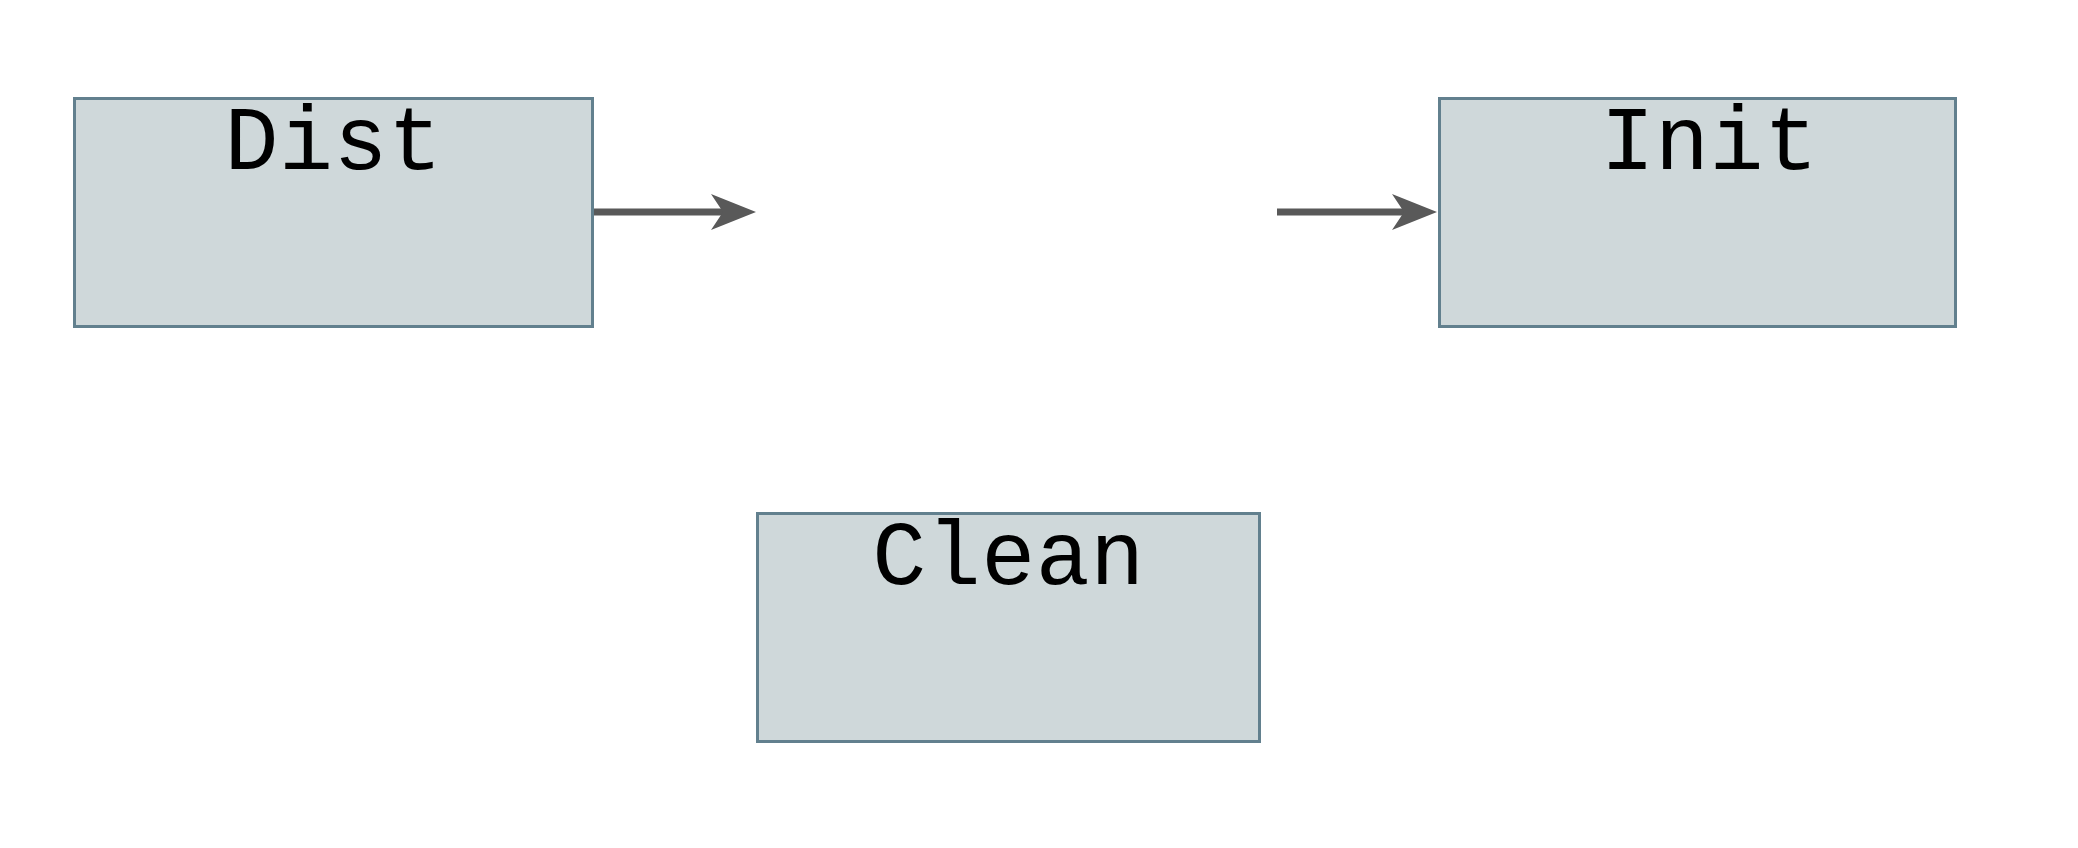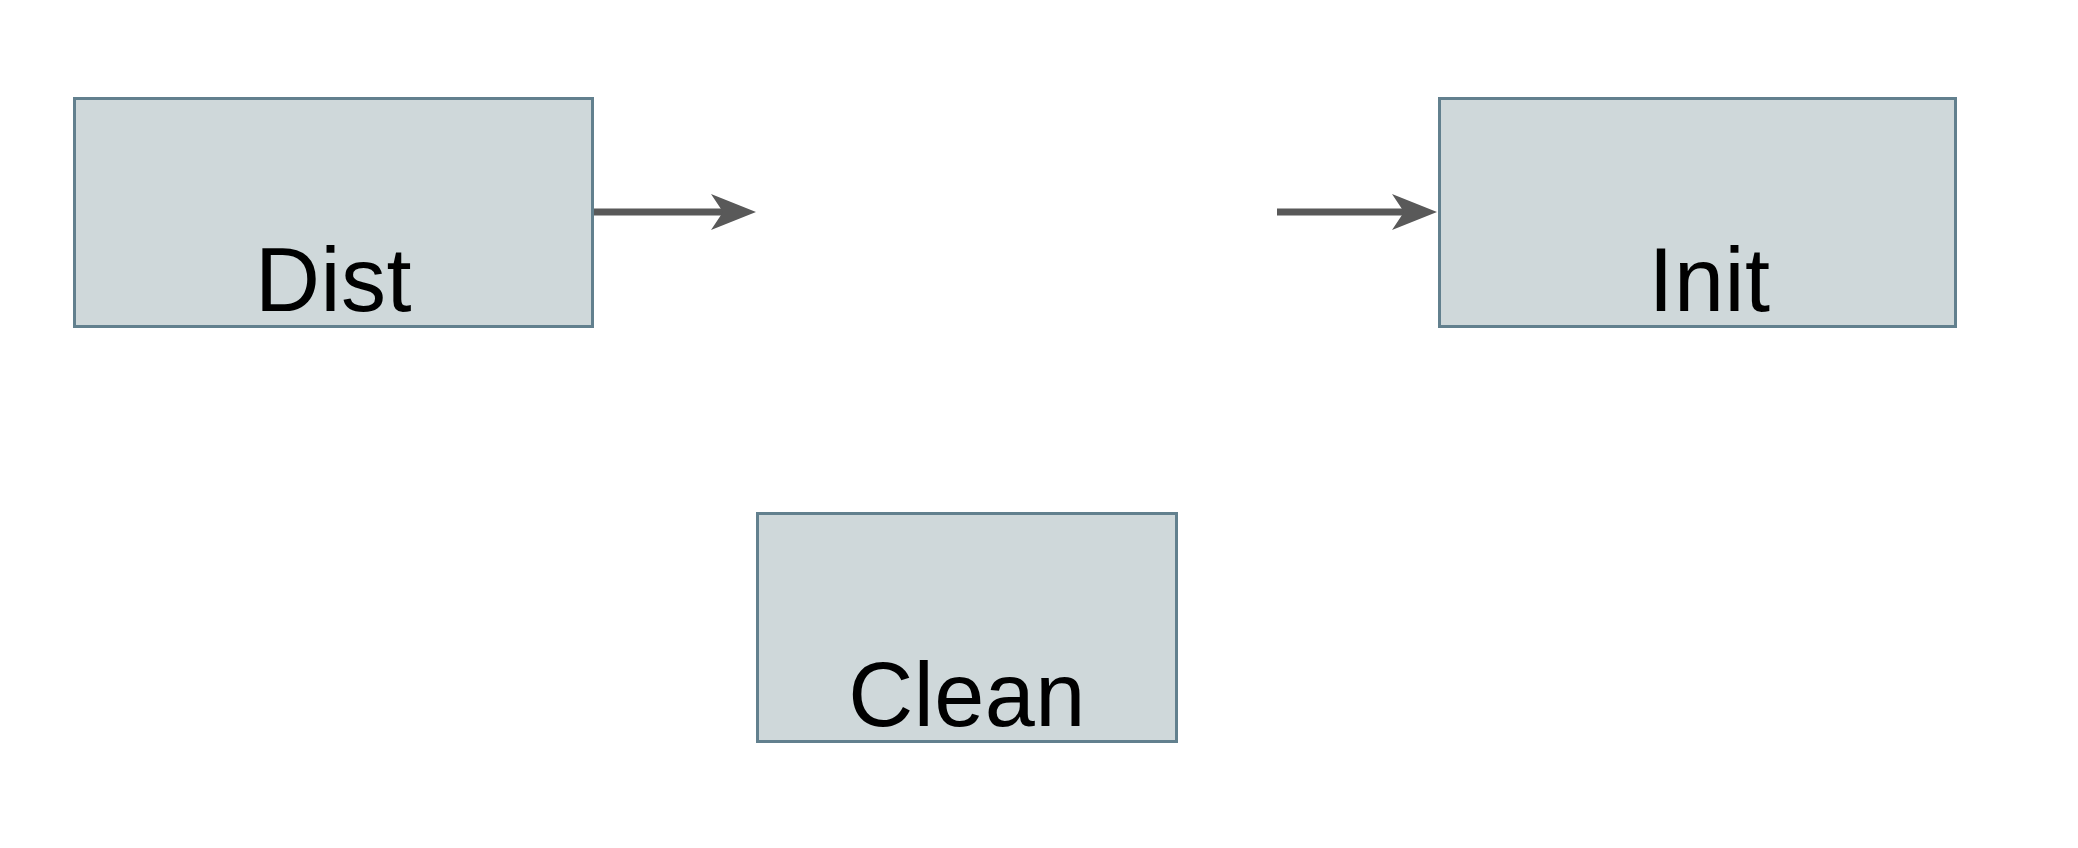--- a/index.html
+++ b/index.html
@@ -21,8 +21,9 @@
     background: var(--node_fill, #cfd8da);
     border: 3px solid var(--node_border, #62808e);
     display: flex;
-    align-items: flex-end;
+    align-items: flex-start;
     justify-content: center;
+    font-family: Liberation Mono, monospace;
   }
   .node .label {
     color: var(--text_color, #000000);

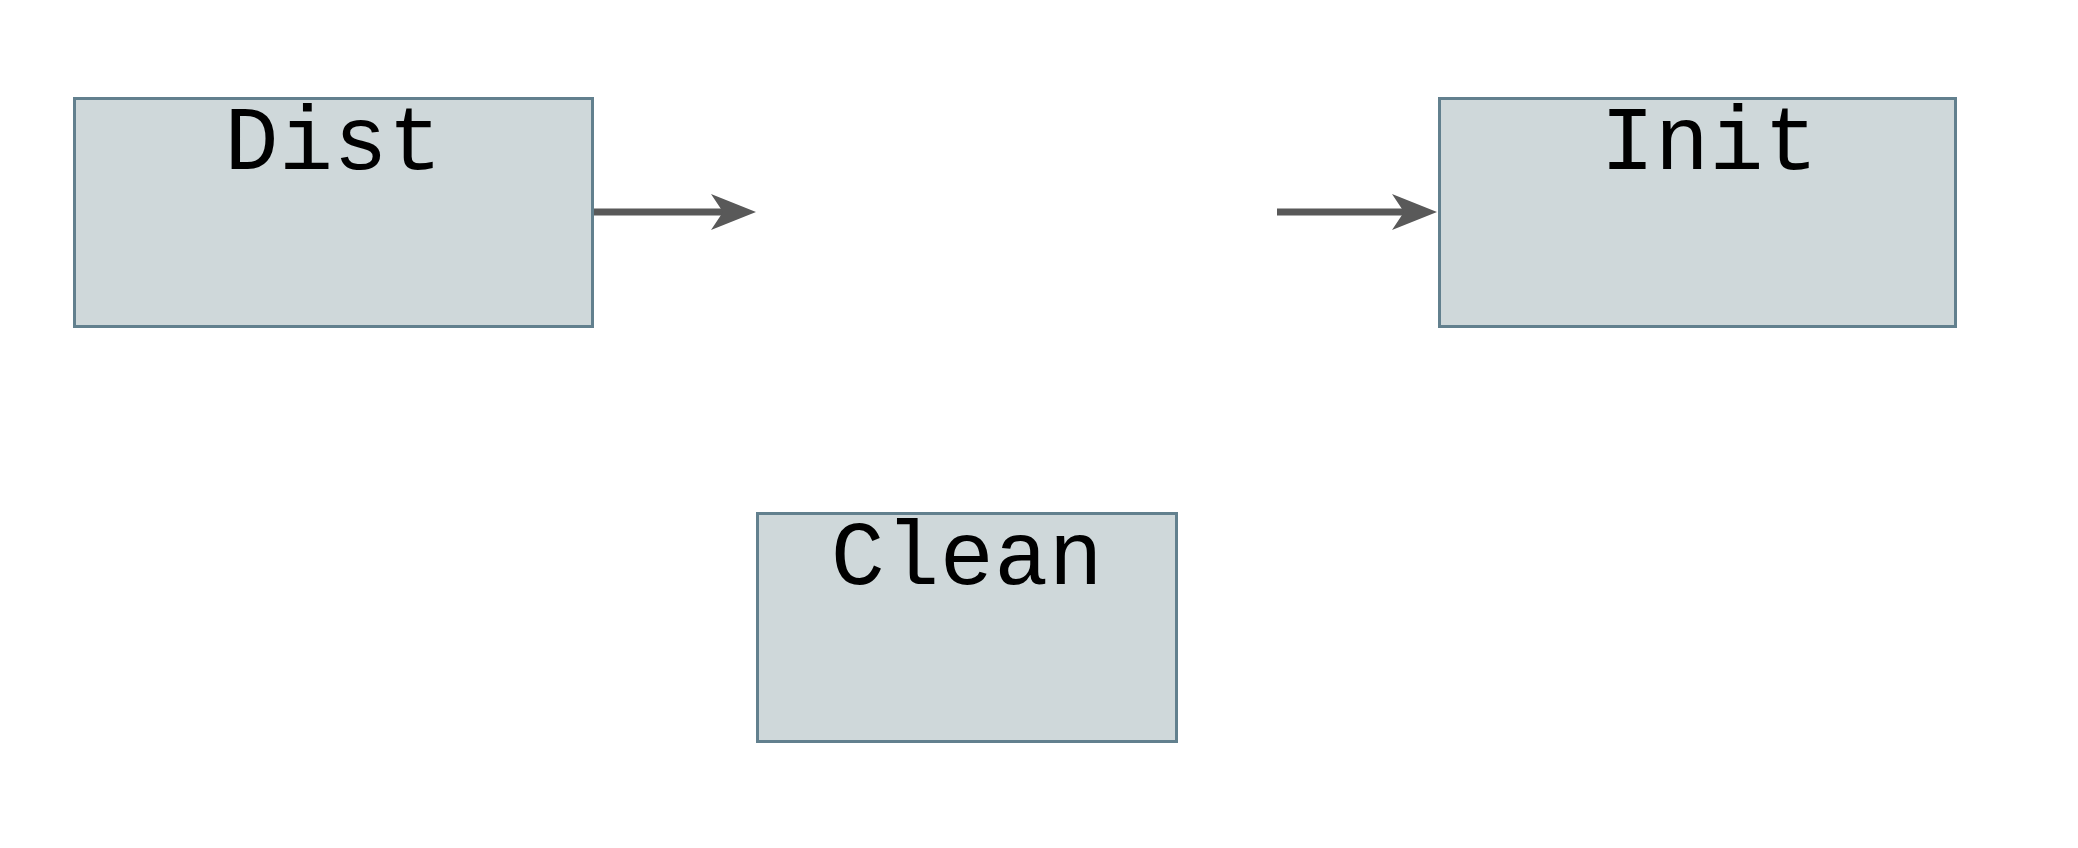--- a/index.html
+++ b/index.html
@@ -36,7 +36,7 @@
   .node-dist    { left: 73px;   top: 97px;  width: 521px; height: 231px; }
   .node-compile { left: 757px;  top: 97px;  width: 520px; height: 231px; }
   .node-init    { left: 1438px; top: 97px;  width: 519px; height: 231px; padding-left: 24px; }
-  .node-clean   { left: 756px;  top: 512px; width: 422px; height: 231px; }
+  .node-clean   { left: 756px;  top: 512px; width: 505px; height: 231px; }
   .edges {
     position: absolute;
     left: 0;

